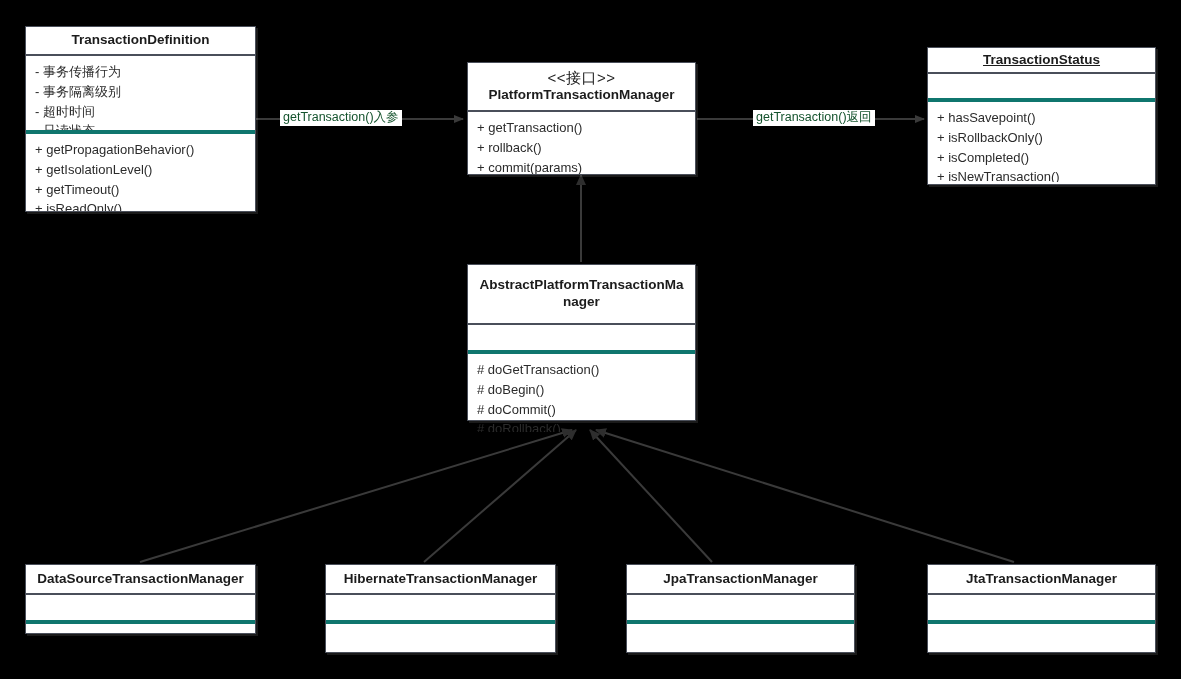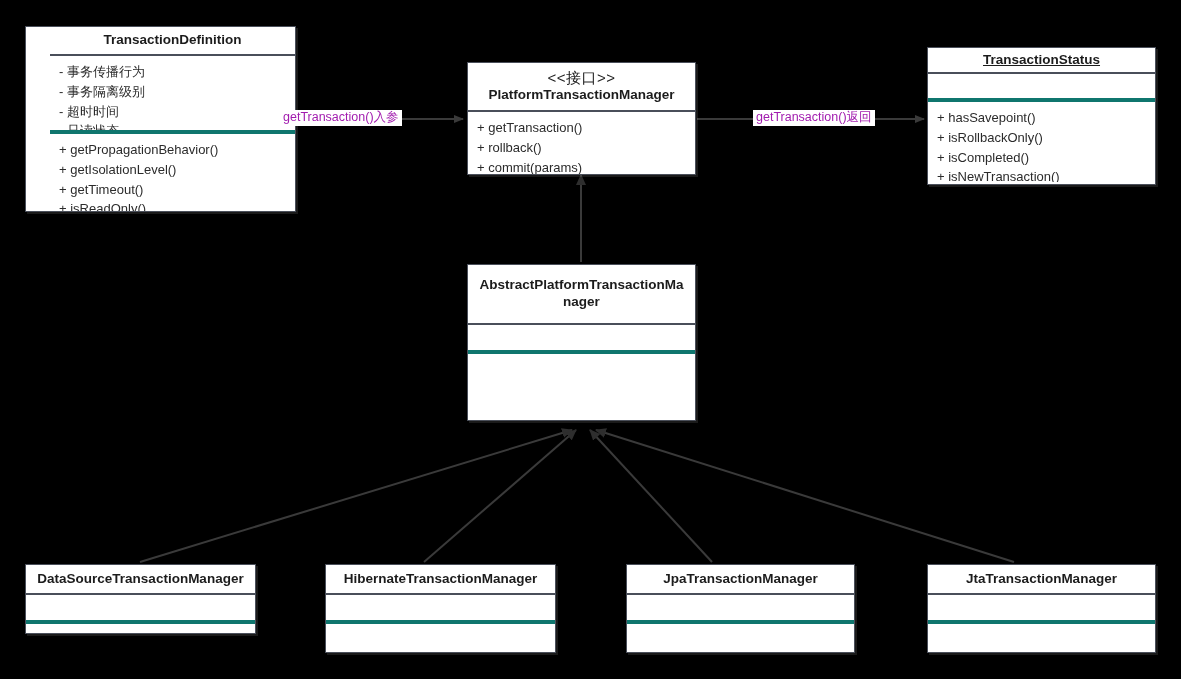--- a/index.html
+++ b/index.html
@@ -109,7 +109,7 @@
     <line x1="1014" y1="562" x2="596" y2="430" stroke="#3a3a3a" stroke-width="2" marker-end="url(#arrowTri)"></line>
   </svg>
 
-  <div class="uml-class" style="left:25px; top:26px; width:271px; height:186px;padding-left:24px;">
+  <div class="uml-class" style="left:25px; top:26px; width:231px; height:186px;">
     <div class="compartment comp-title" style="height:29px;">
       <span>TransactionDefinition</span>
     </div>

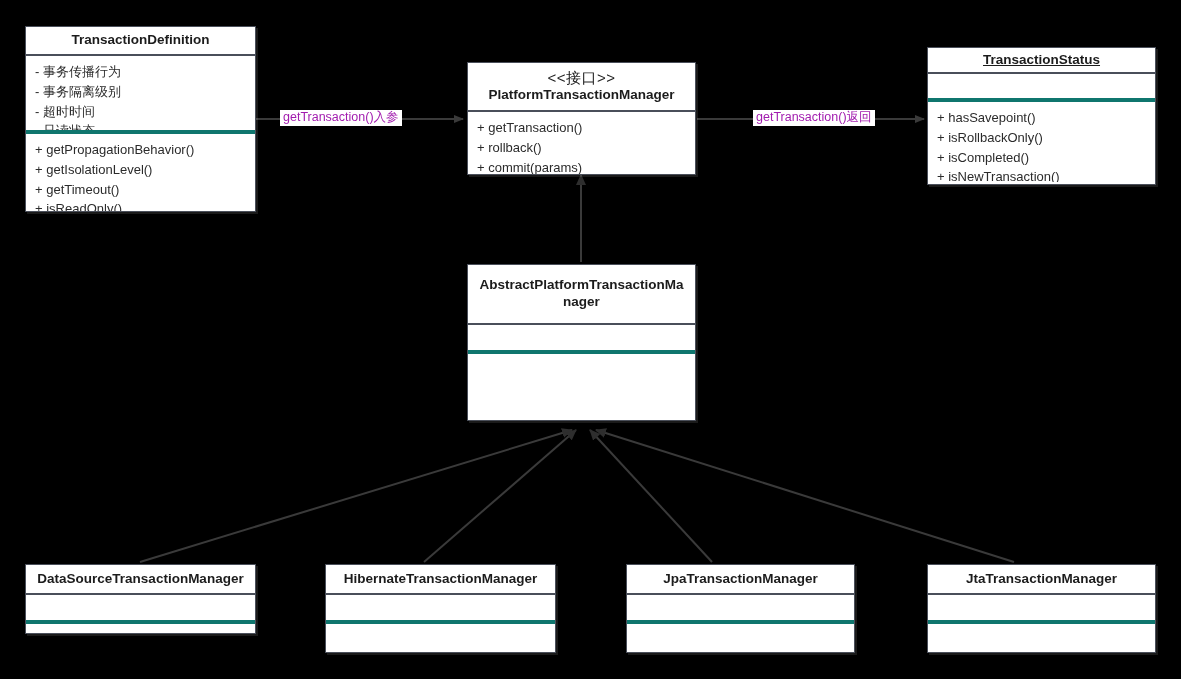--- a/index.html
+++ b/index.html
@@ -73,7 +73,7 @@
   .edge-label {
     position: absolute;
     background: #ffffff;
-    color: #a21caf;
+    color: #14532d;
     font-size: 12.5px;
     line-height: 1.1;
     padding: 1px 3px;

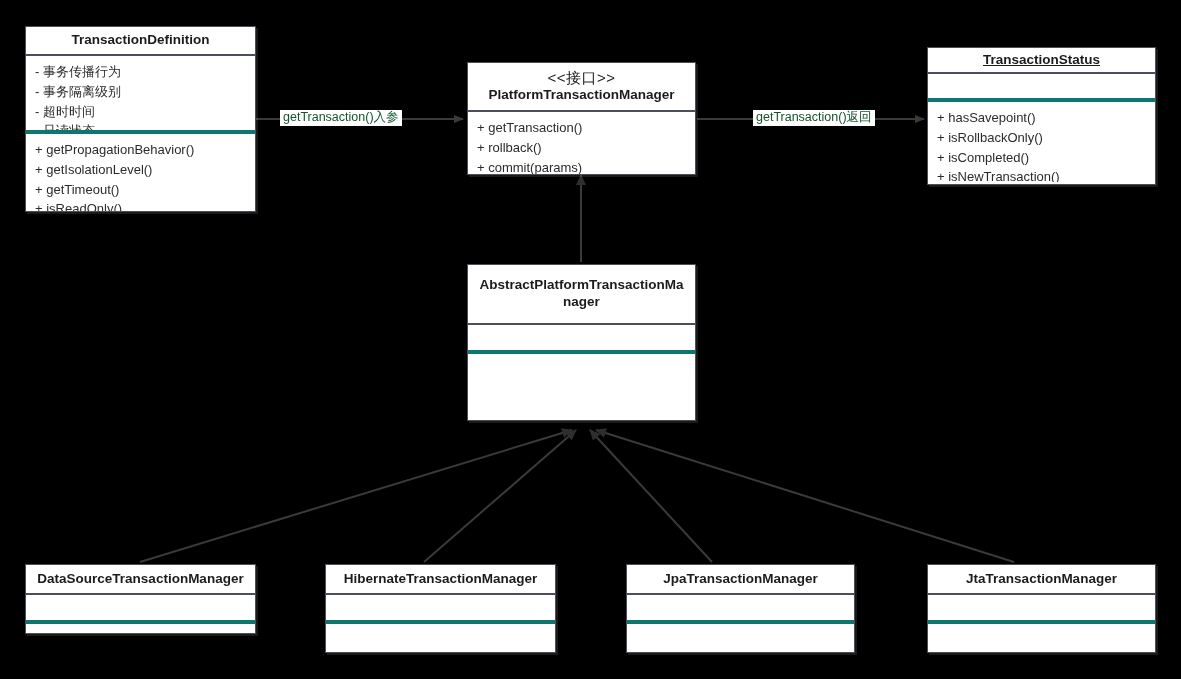--- a/index.html
+++ b/index.html
@@ -158,6 +158,12 @@
       <span>nager</span>
     </div>
     <div class="compartment comp-body" style="height:29px;"></div>
+    <div class="compartment comp-body last" style="height:78px;">
+      <div class="member"># doGetTransaction()</div>
+      <div class="member"># doBegin()</div>
+      <div class="member"># doCommit()</div>
+      <div class="member"># doRollback()</div>
+    </div>
   </div>
 
   <div class="uml-class" style="left:25px; top:564px; width:231px; height:70px;">

